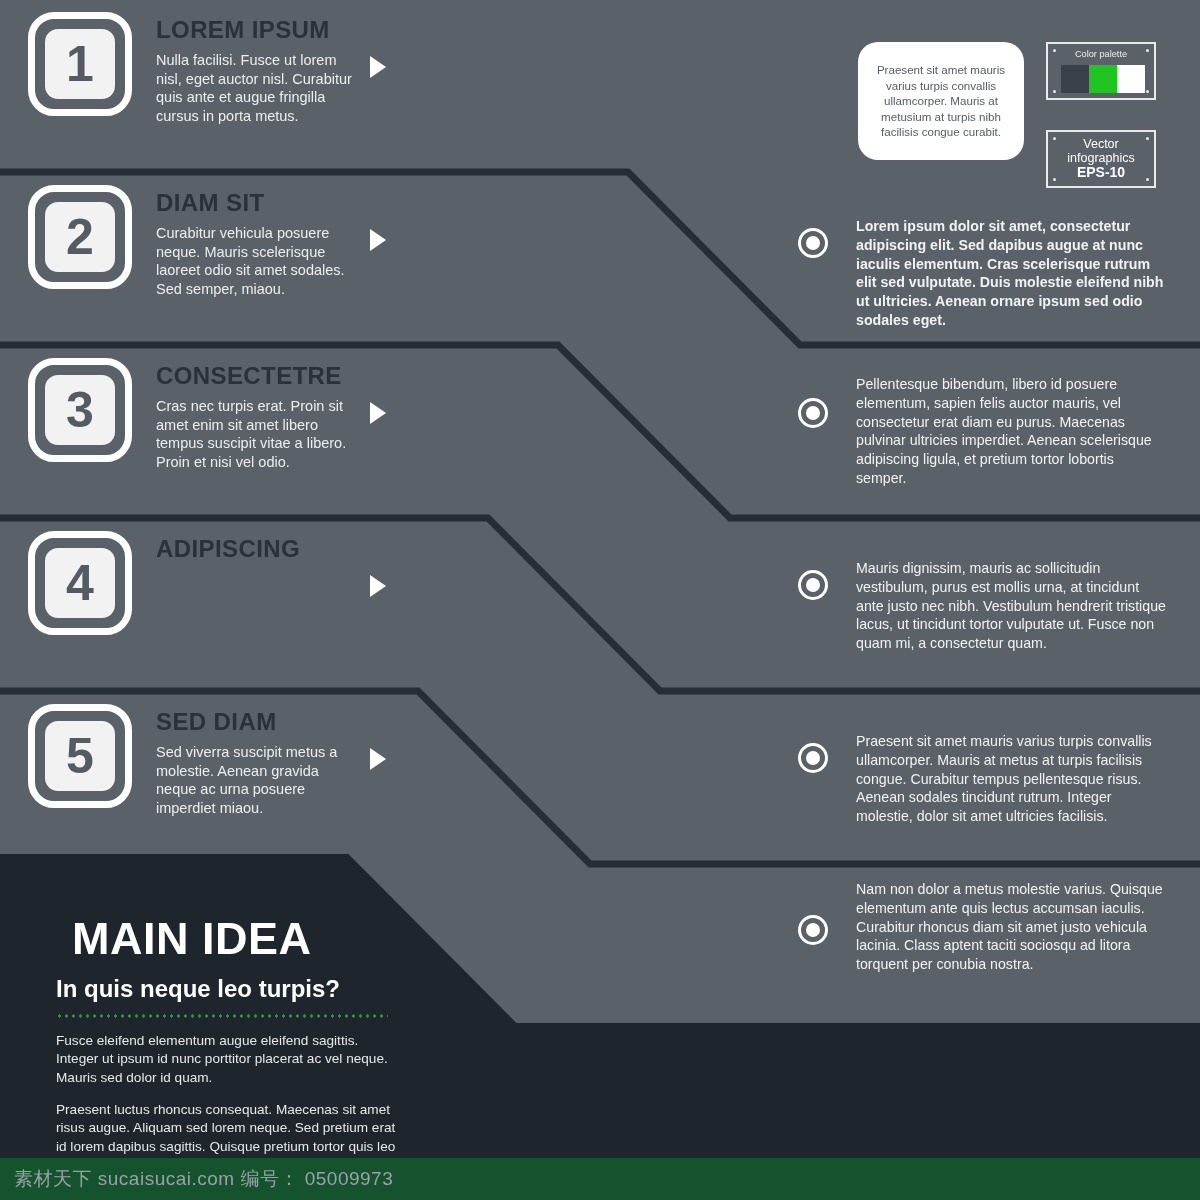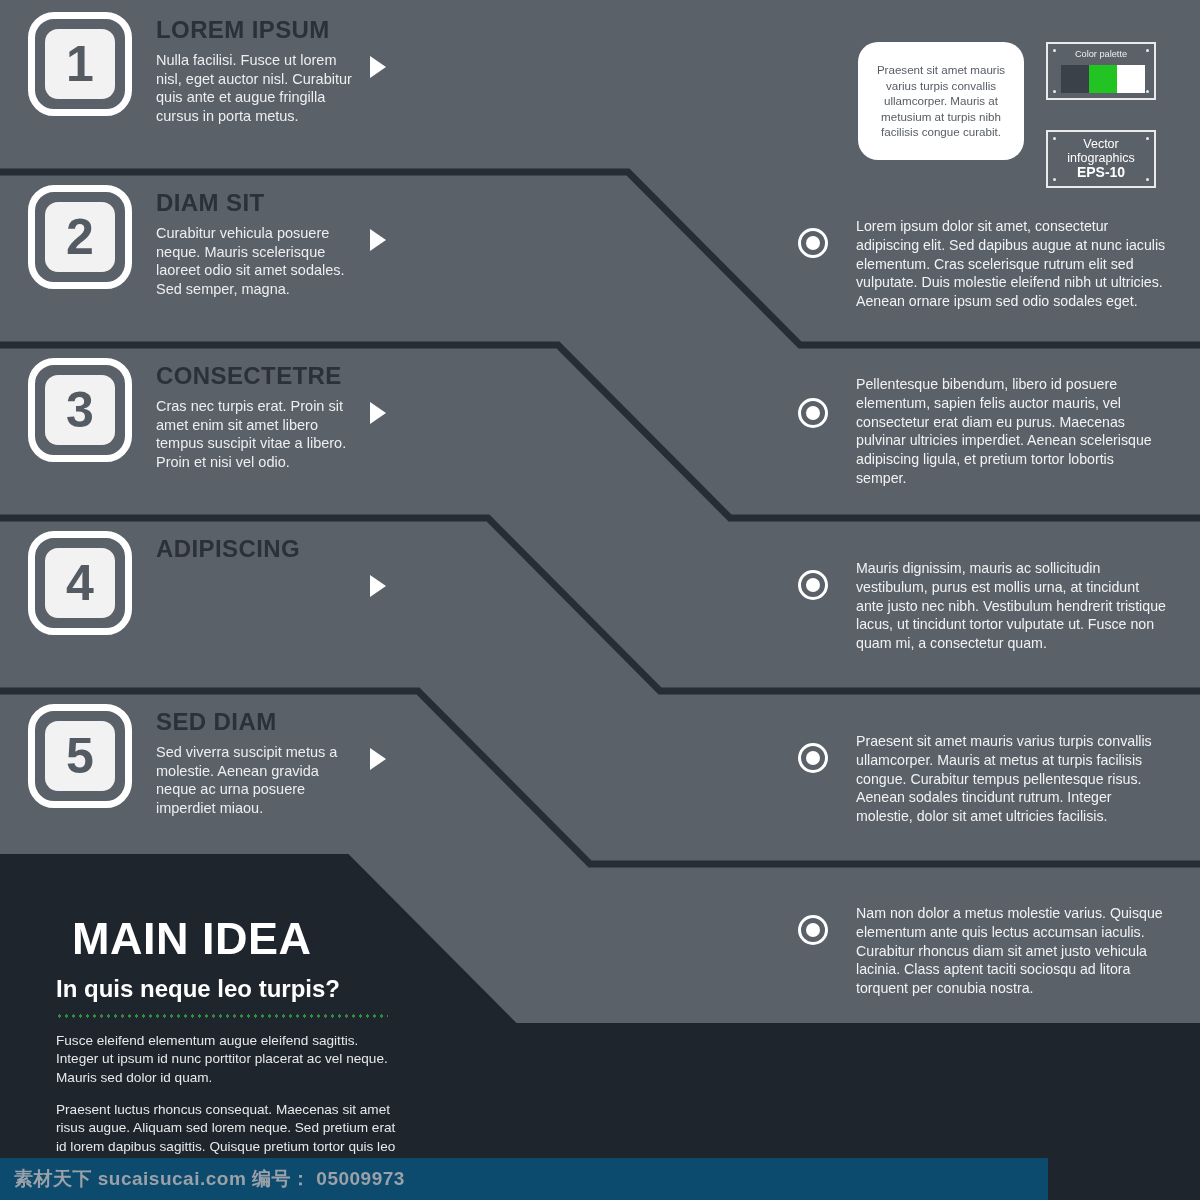--- a/index.html
+++ b/index.html
@@ -149,7 +149,7 @@
     </div>
     <div class="rowtext">
       <p class="rowtitle">DIAM SIT</p>
-      <p class="rowbody">Curabitur vehicula posuere neque. Mauris scelerisque laoreet odio sit amet sodales. Sed semper, magna.</p>
+      <p class="rowbody">Curabitur vehicula posuere neque. Mauris scelerisque laoreet odio sit amet sodales. Sed semper, miaou.</p>
     </div>
     <div class="arrow"></div>
   </div>

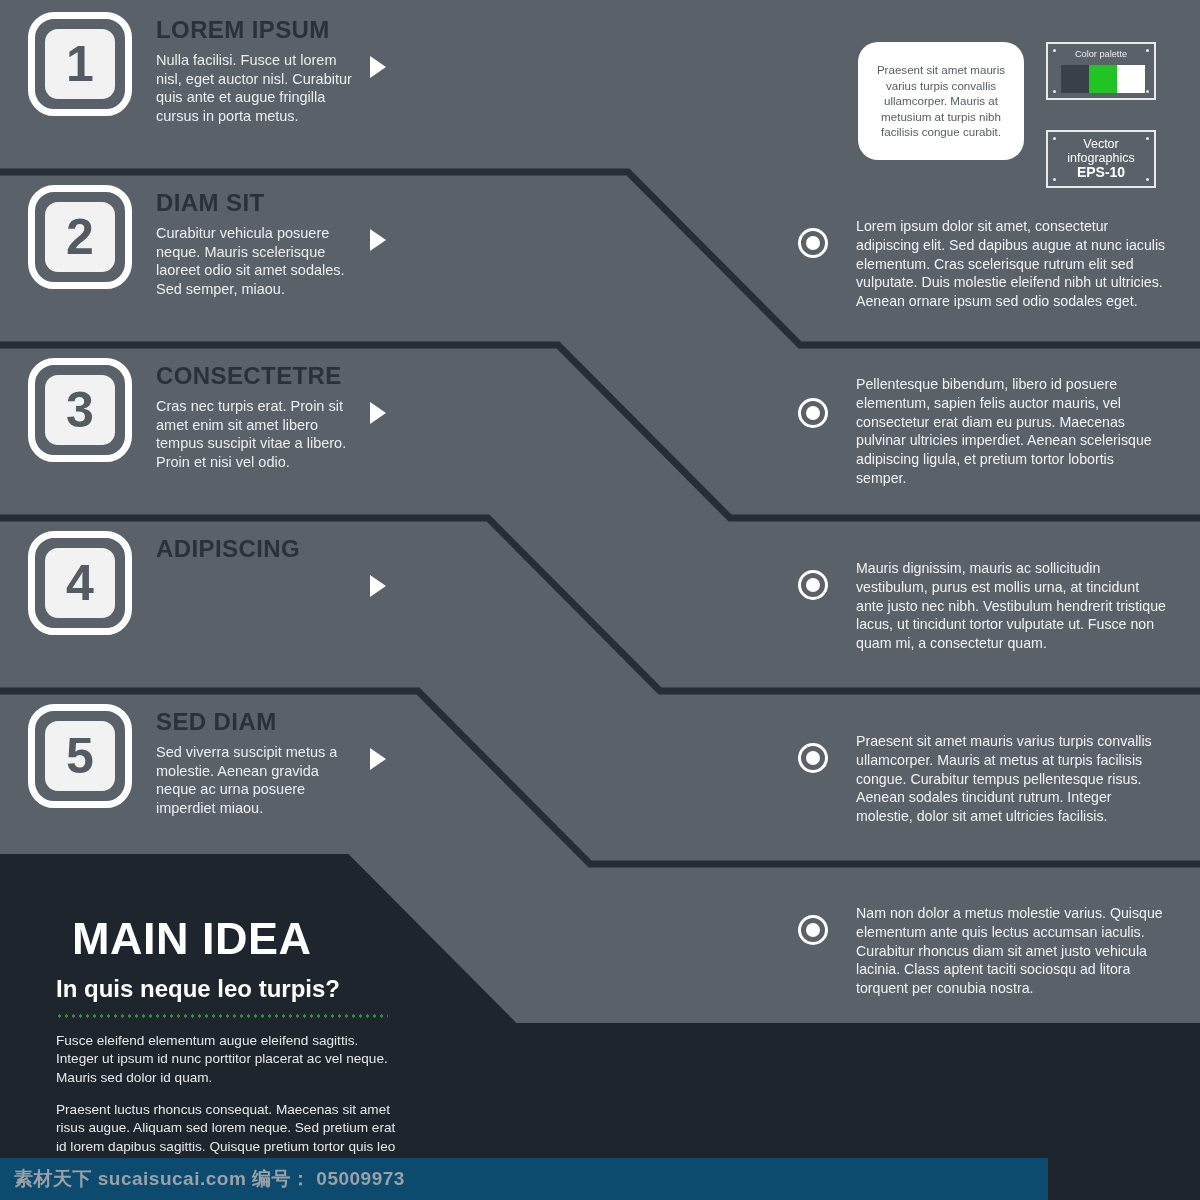--- a/index.html
+++ b/index.html
@@ -189,7 +189,7 @@
   <div class="bullet" style="top:228px;">
       <i></i>
     </div>
-  <p class="rpara" style="top:203px;">Lorem ipsum dolor sit amet, consectetur adipiscing elit. Sed dapibus augue at nunc iaculis elementum. Cras scelerisque rutrum elit sed vulputate. Duis molestie eleifend nibh ut ultricies. Aenean ornare ipsum sed odio sodales eget.</p>
+  <p class="rpara" style="top:203px;font-weight:bold;">Lorem ipsum dolor sit amet, consectetur adipiscing elit. Sed dapibus augue at nunc iaculis elementum. Cras scelerisque rutrum elit sed vulputate. Duis molestie eleifend nibh ut ultricies. Aenean ornare ipsum sed odio sodales eget.</p>
 
   <div class="bullet" style="top:398px;">
       <i></i>

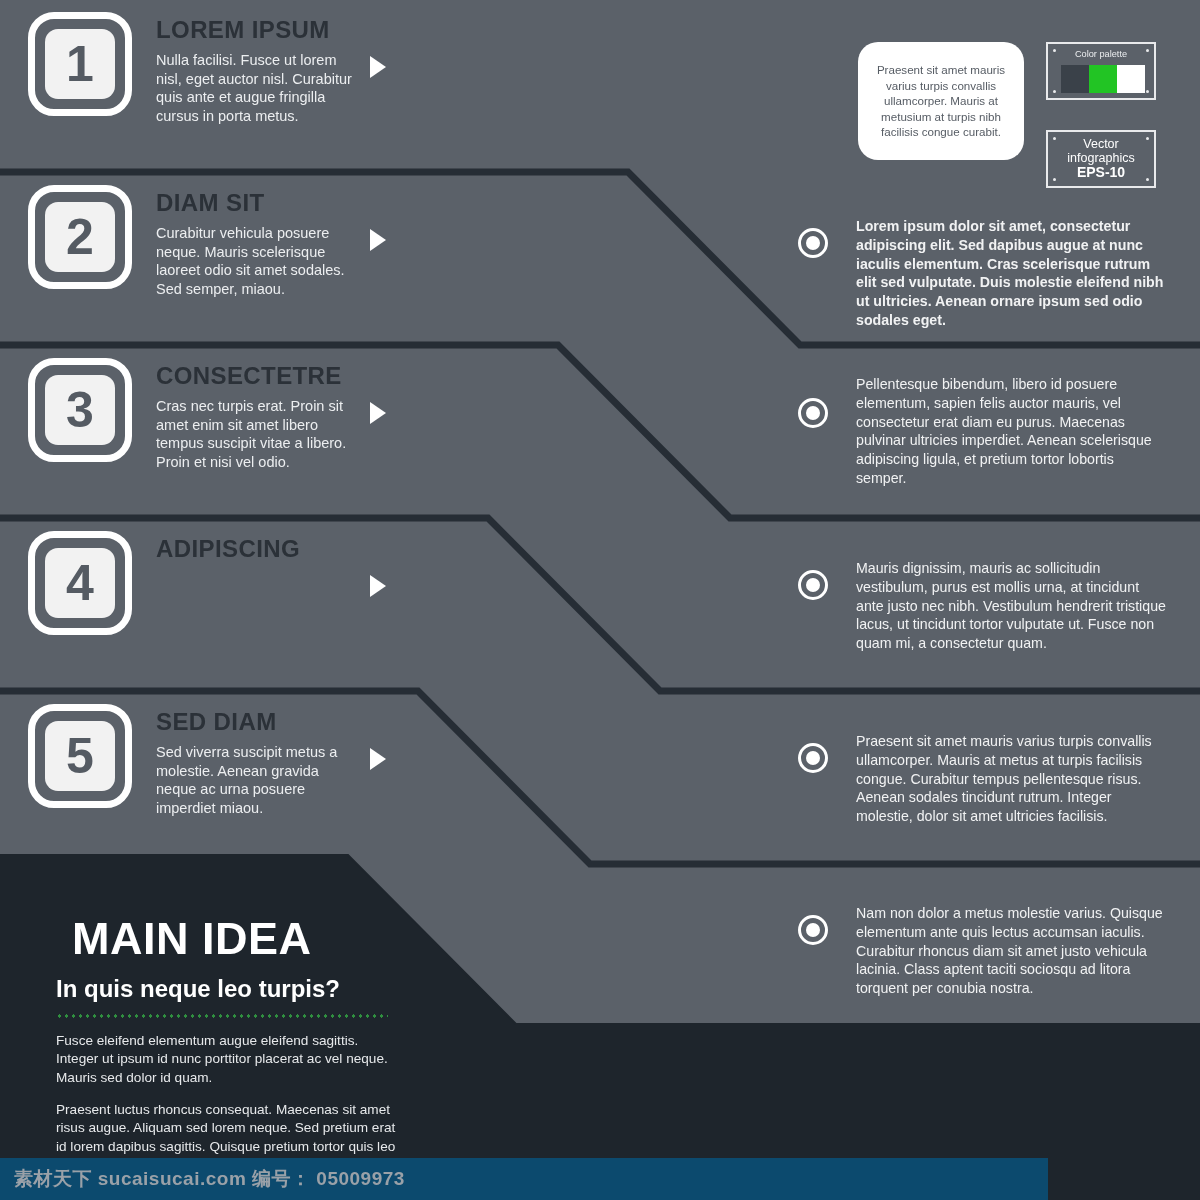--- a/index.html
+++ b/index.html
@@ -209,7 +209,7 @@
   <div class="bullet" style="top:915px;">
       <i></i>
     </div>
-  <p class="rpara" style="top:890px;">Nam non dolor a metus molestie varius. Quisque elementum ante quis lectus accumsan iaculis. Curabitur rhoncus diam sit amet justo vehicula lacinia. Class aptent taciti sociosqu ad litora torquent per conubia nostra.</p>
+  <p class="rpara" style="top:866px;">Nam non dolor a metus molestie varius. Quisque elementum ante quis lectus accumsan iaculis. Curabitur rhoncus diam sit amet justo vehicula lacinia. Class aptent taciti sociosqu ad litora torquent per conubia nostra.</p>
 
   <div id="callout">
     <p>Praesent sit amet mauris varius turpis convallis ullamcorper. Mauris at metusium at turpis nibh facilisis congue curabit.</p>

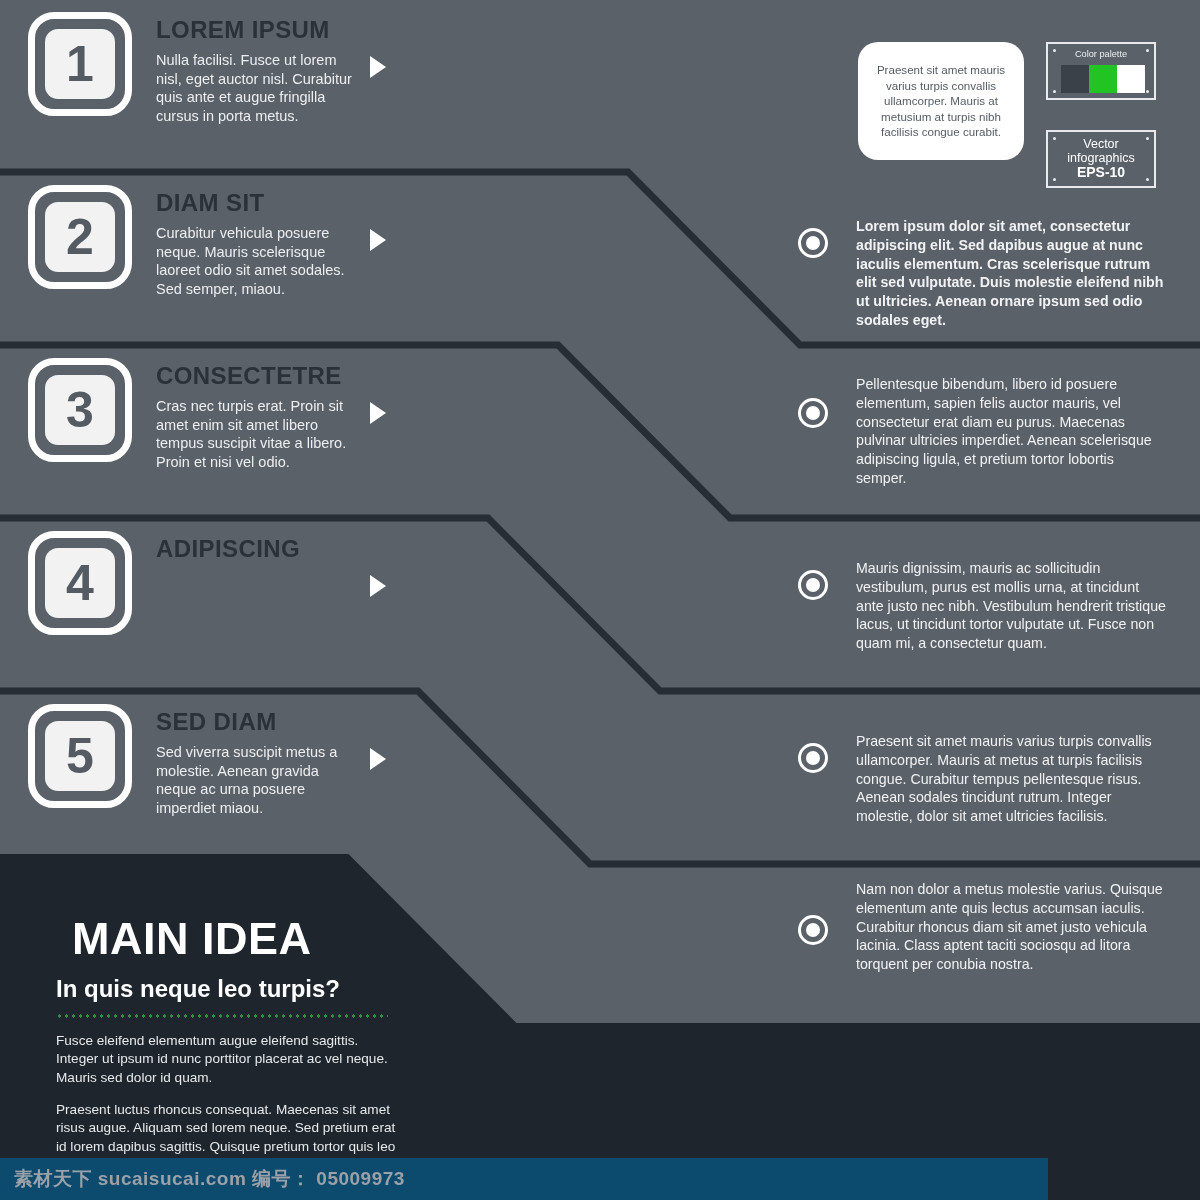--- a/index.html
+++ b/index.html
@@ -107,8 +107,8 @@
 
   
   #footer{
-    position:absolute;left:0;bottom:0;width:1048px;height:42px;
-    background:#0c4a6e;display:flex;align-items:center;font-weight:bold;
+    position:absolute;left:0;bottom:0;width:1200px;height:42px;
+    background:#14532d;display:flex;align-items:center;
   }
   #footer .wm{color:#9aa1a8;font-size:19px;margin-left:14px;letter-spacing:.5px;}
 </style>

